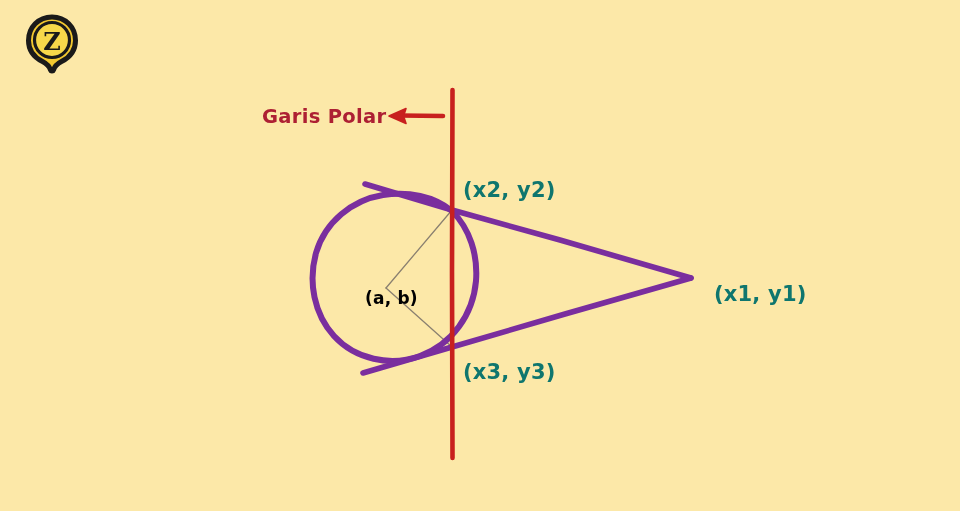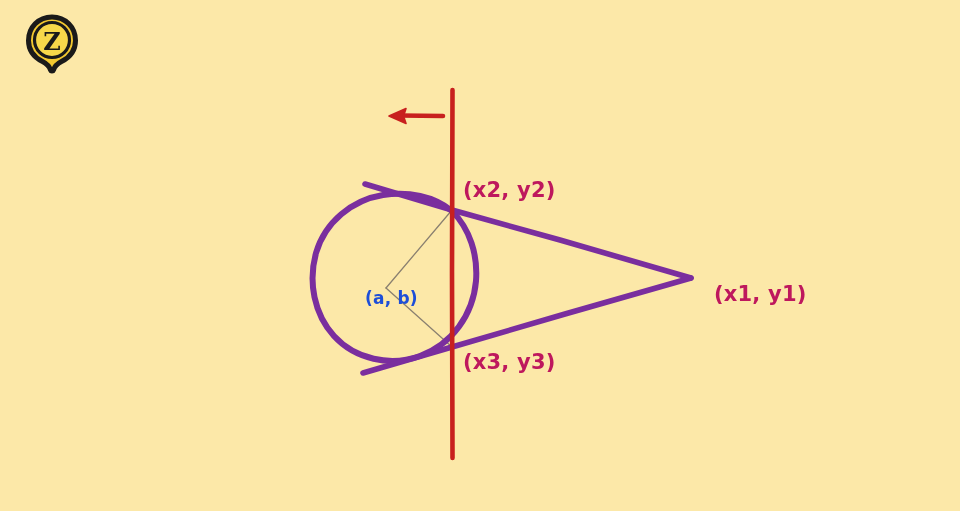--- a/index.html
+++ b/index.html
@@ -101,6 +101,7 @@
     </g>
   </svg>
 
+  <div class="label annot-label" id="label-garis-polar">Garis Polar</div>
 
   <div class="label pt-label" id="label-x2y2">(x2, y2)</div>
 

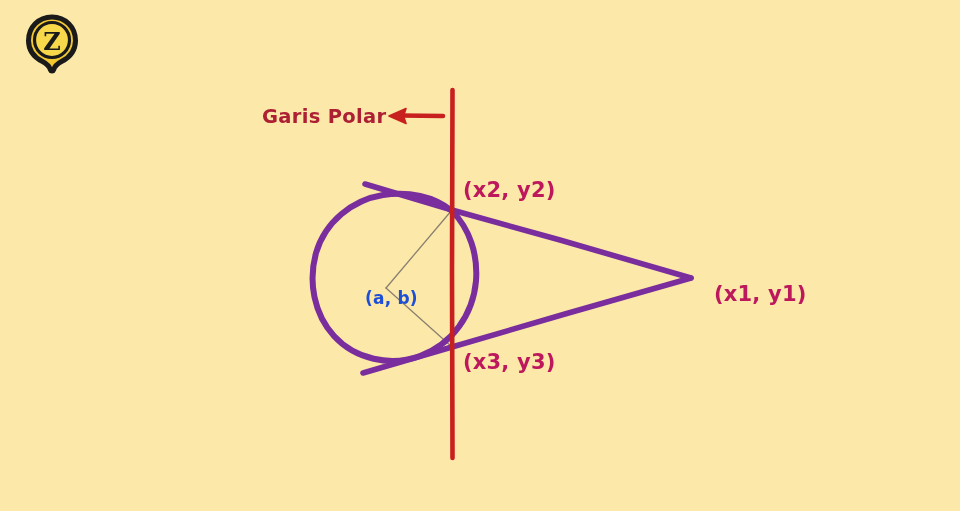--- a/index.html
+++ b/index.html
@@ -31,7 +31,7 @@
     user-select: none;
   }
   .pt-label {
-    color: #be185d;
+    color: #0f766e;
     font-size: 21px;
     letter-spacing: 0.2px;
   }

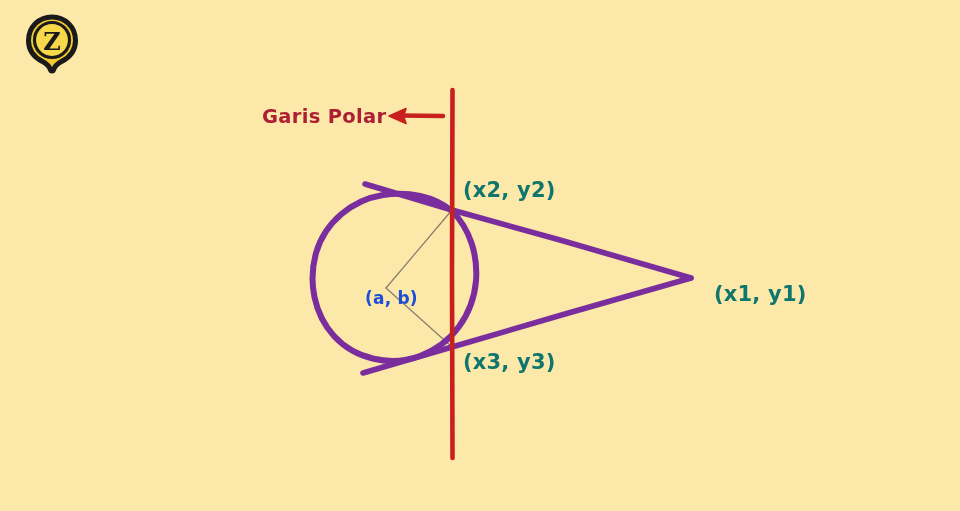--- a/index.html
+++ b/index.html
@@ -36,7 +36,7 @@
     letter-spacing: 0.2px;
   }
   .center-label {
-    color: #1d4ed8;
+    color: #000000;
     font-size: 17px;
     letter-spacing: 0.2px;
   }

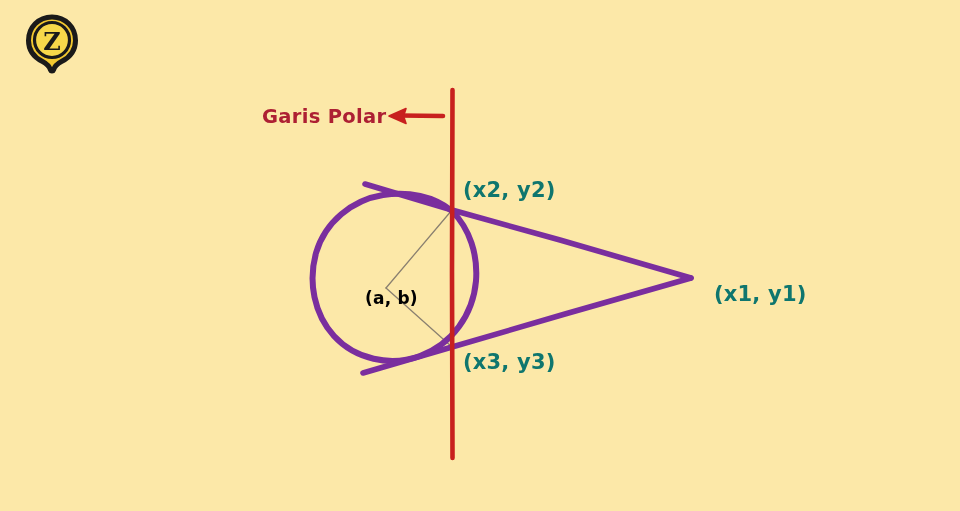--- a/index.html
+++ b/index.html
@@ -53,7 +53,7 @@
     height: 60px;
   }
   #label-x2y2 { left: 463px; top: 180px; }
-  #label-x3y3 { left: 463px; top: 352px; }
+  #label-x3y3 { left: 463px; top: 362px; }
   #label-x1y1 { left: 714px; top: 284px; }
   #label-ab   { left: 365px; top: 290px; }
   #label-garis-polar { left: 262px; top: 107px; }

